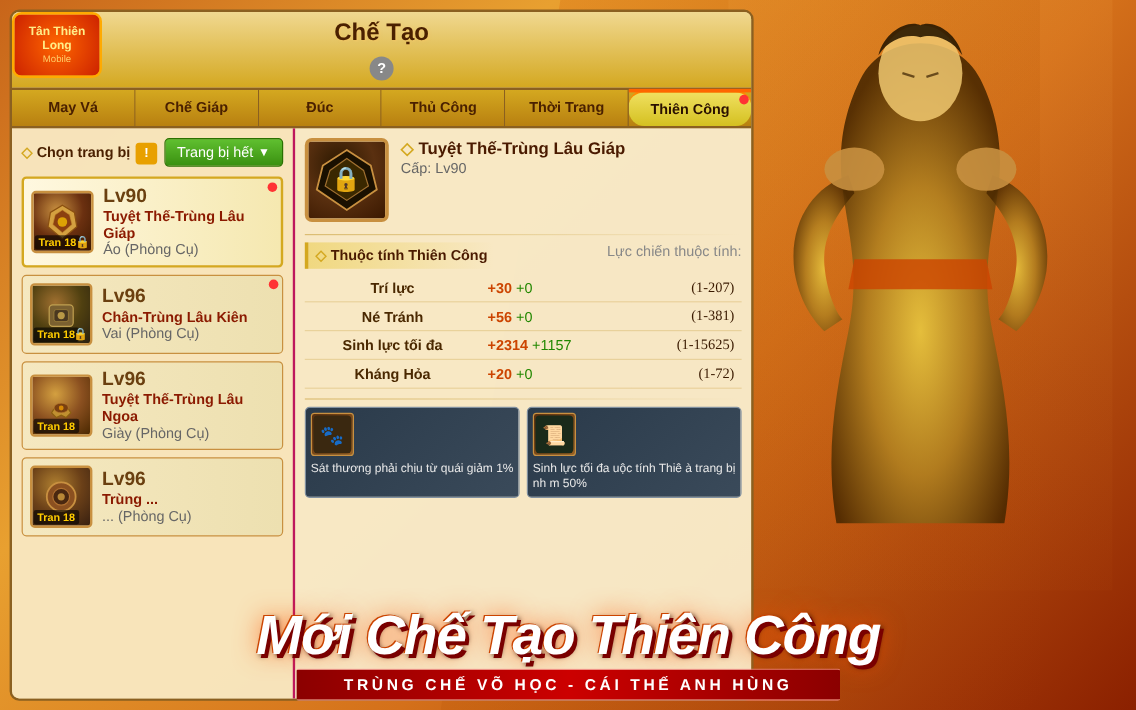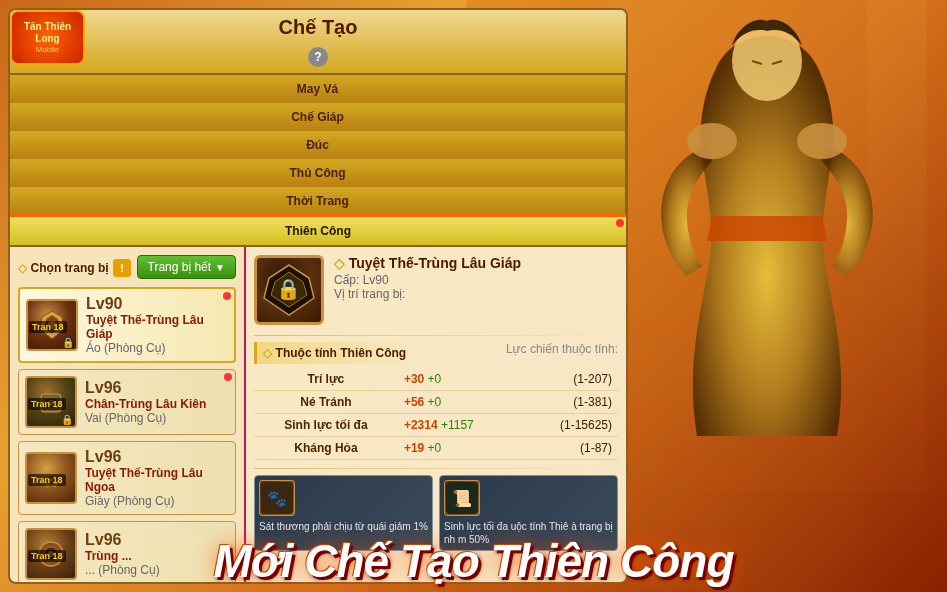--- a/index.html
+++ b/index.html
@@ -71,7 +71,6 @@
       display: flex;
       background: linear-gradient(to bottom, #d4a820, #b88010);
       border-bottom: 2px solid #8b6020;
-      flex-direction: column;
     }
 
     .tab {

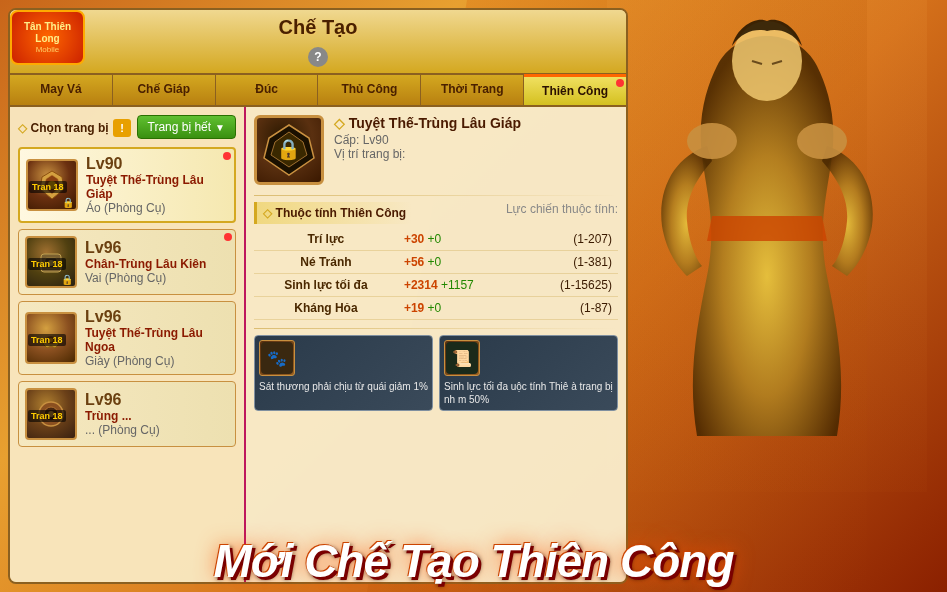--- a/index.html
+++ b/index.html
@@ -86,7 +86,7 @@
       position: relative;
     }
 
-    .tab:last-child { border-right: none; }
+    .tab:last-child { border-right: none; border-radius: 13px; }
 
     .tab.active {
       background: linear-gradient(to bottom, #f0e060, #d4c020);

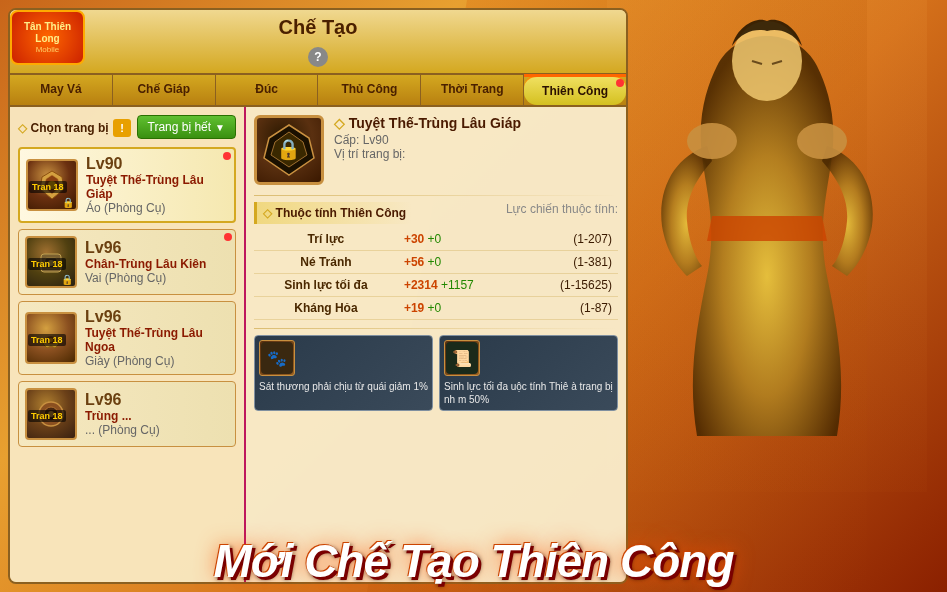--- a/index.html
+++ b/index.html
@@ -681,10 +681,6 @@
         <div class="item-details">
           <div class="item-title">Tuyệt Thế-Trùng Lâu Giáp</div>
           <div class="item-level">Cấp: Lv90</div>
-          <div class="item-position">
-            <span>Vị trí trang bị:</span>
-            <span></span>
-          </div>
         </div>
       </div>
 

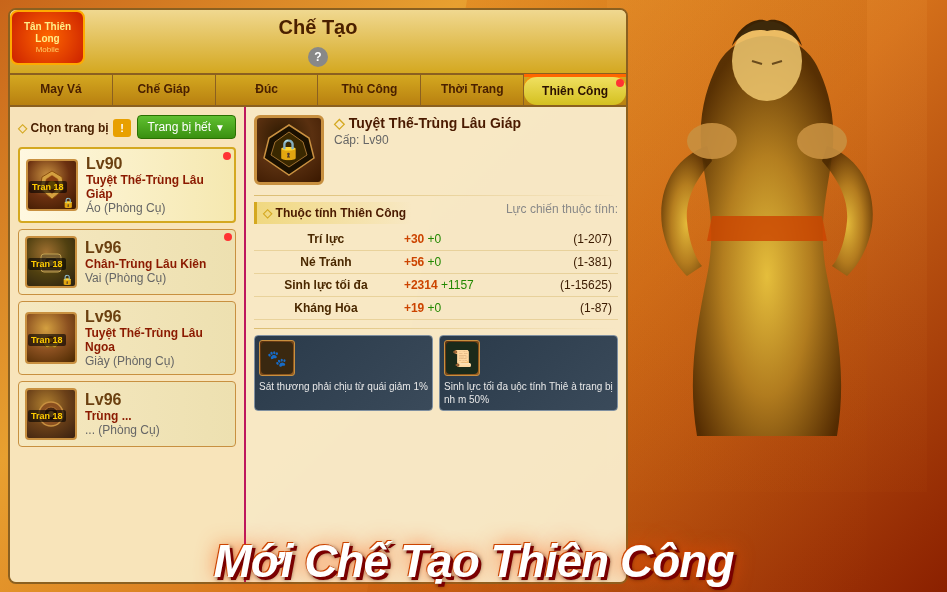--- a/index.html
+++ b/index.html
@@ -221,7 +221,7 @@
 
     .equip-tier {
       position: absolute;
-      bottom: 16px;
+      bottom: 1px;
       left: 1px;
       background: rgba(0,0,0,0.6);
       color: #ffcc00;

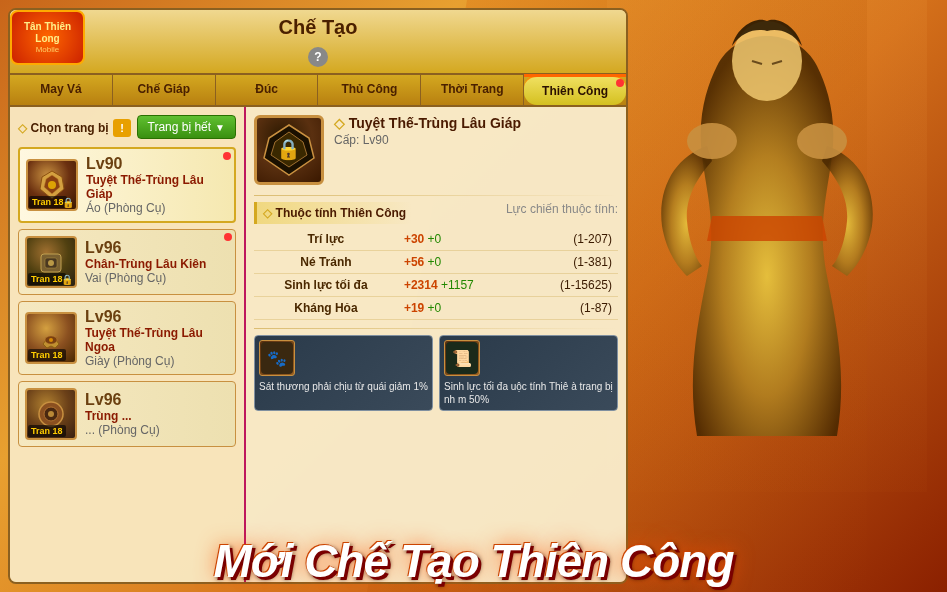--- a/index.html
+++ b/index.html
@@ -372,6 +372,7 @@
     .attr-range {
       color: #888;
       text-align: right;
+      font-family: Liberation Serif, serif;
     }
 
     .divider {

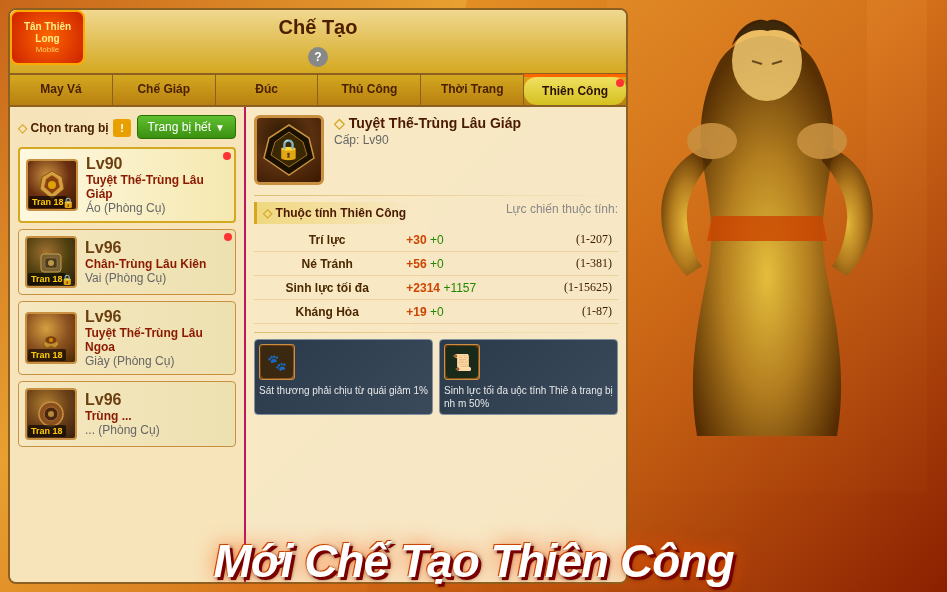--- a/index.html
+++ b/index.html
@@ -723,7 +723,7 @@
         <tr>
           <td>Kháng Hỏa</td>
           <td>
-            <span class="attr-value">+19</span>
+            <span class="attr-value">+20</span>
             <span class="attr-bonus">+0</span>
           </td>
           <td class="attr-range">(1-87)</td>

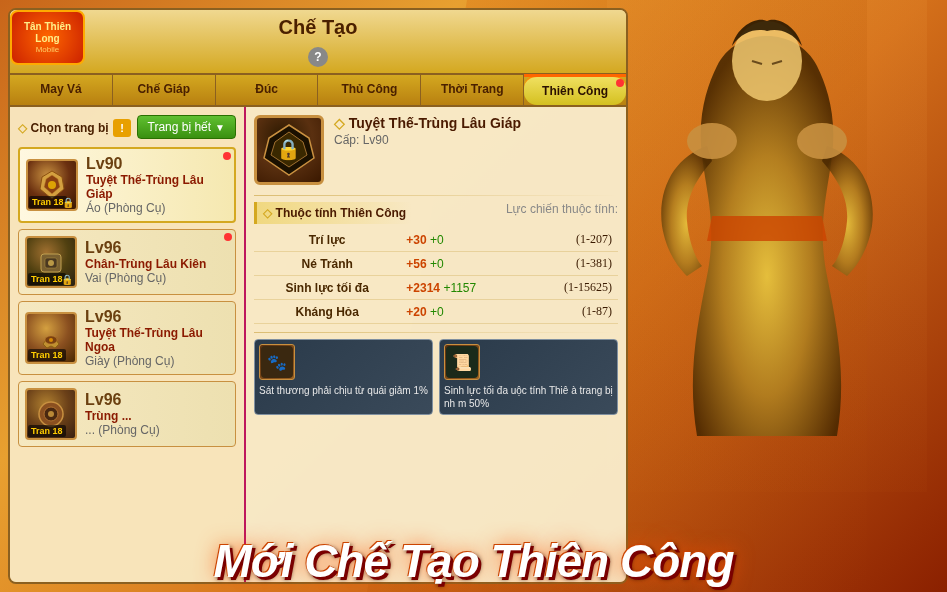--- a/index.html
+++ b/index.html
@@ -726,7 +726,7 @@
             <span class="attr-value">+20</span>
             <span class="attr-bonus">+0</span>
           </td>
-          <td class="attr-range">(1-87)</td>
+          <td class="attr-range">(1-72)</td>
         </tr>
       </tbody>
         </table>

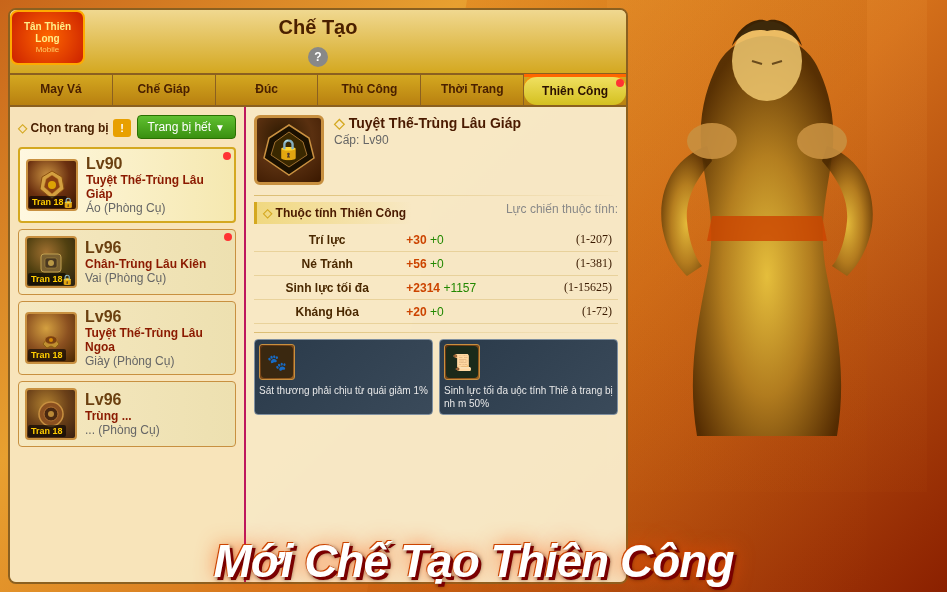--- a/index.html
+++ b/index.html
@@ -761,6 +761,7 @@
 
 <div style="position:absolute;bottom:0;left:0;right:0;height:130px;display:flex;flex-direction:column;align-items:center;justify-content:flex-end;padding-bottom:8px;pointer-events:none;">
   <div style="font-size:46px;font-weight:900;color:#fff;text-shadow:3px 3px 0 #7a0000,-1px -1px 0 #cc4400,0 0 20px rgba(255,80,0,0.8),2px 2px 4px rgba(0,0,0,0.8);font-family:'Arial Black',Arial,sans-serif;letter-spacing:-1px;line-height:1;text-align:center;font-style:italic;">Mới Chế Tạo Thiên Công</div>
+  <div style="background:linear-gradient(to right,#8b0000,#cc0000,#8b0000);color:#fff;font-size:13px;font-weight:bold;padding:5px 40px;border-radius:2px;text-align:center;letter-spacing:3px;border-top:1px solid #ff9999;border-bottom:1px solid #ff9999;margin-top:5px;">TRÙNG CHẾ VÕ HỌC - CÁI THẾ ANH HÙNG</div>
 </div>
 
 </body></html>

